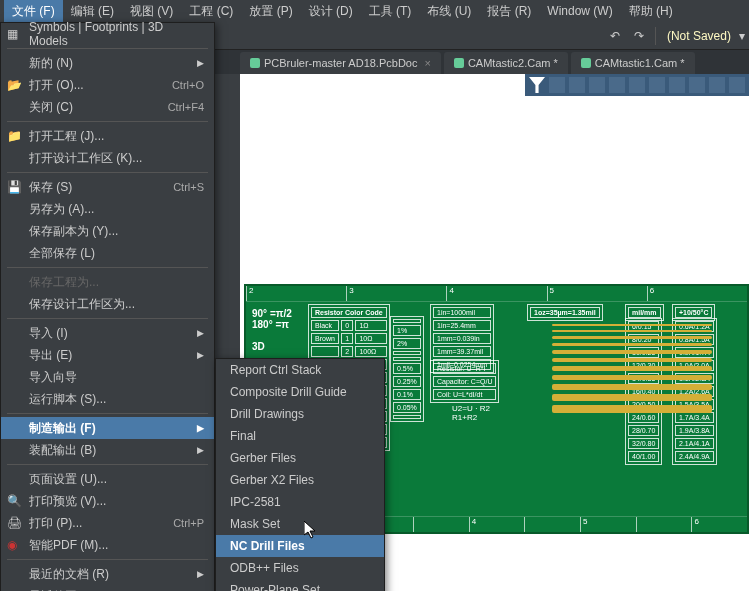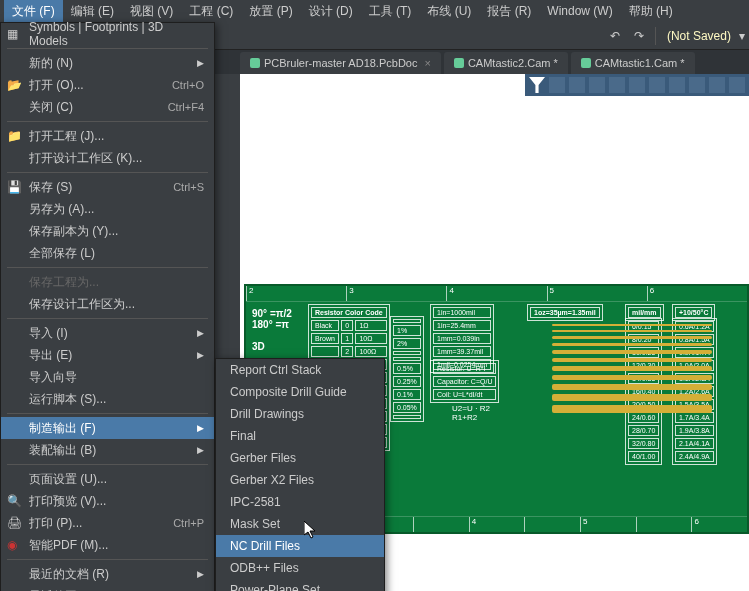--- a/index.html
+++ b/index.html
@@ -25,7 +25,7 @@
 
 .menu-dropdown { position: absolute; top: 22px; left: 0; width: 215px; background: #3a3e42; border: 1px solid #1e1e1e; z-index: 100; box-shadow: 2px 2px 8px rgba(0,0,0,0.5); }
 .menu-item { height: 22px; padding: 0 10px 0 28px; display: flex; align-items: center; justify-content: space-between; cursor: pointer; position: relative; }
-.menu-item.highlighted { background: #4a7aa8; color: #fff; }
+.menu-item.highlighted { background: #4a7aa8; color: #fff; font-weight: bold; }
 .menu-item.disabled { color: #666; }
 .menu-sep { height: 1px; background: #555; margin: 3px 6px; }
 .menu-shortcut { color: #aaa; font-size: 11px; text-align: right; }

